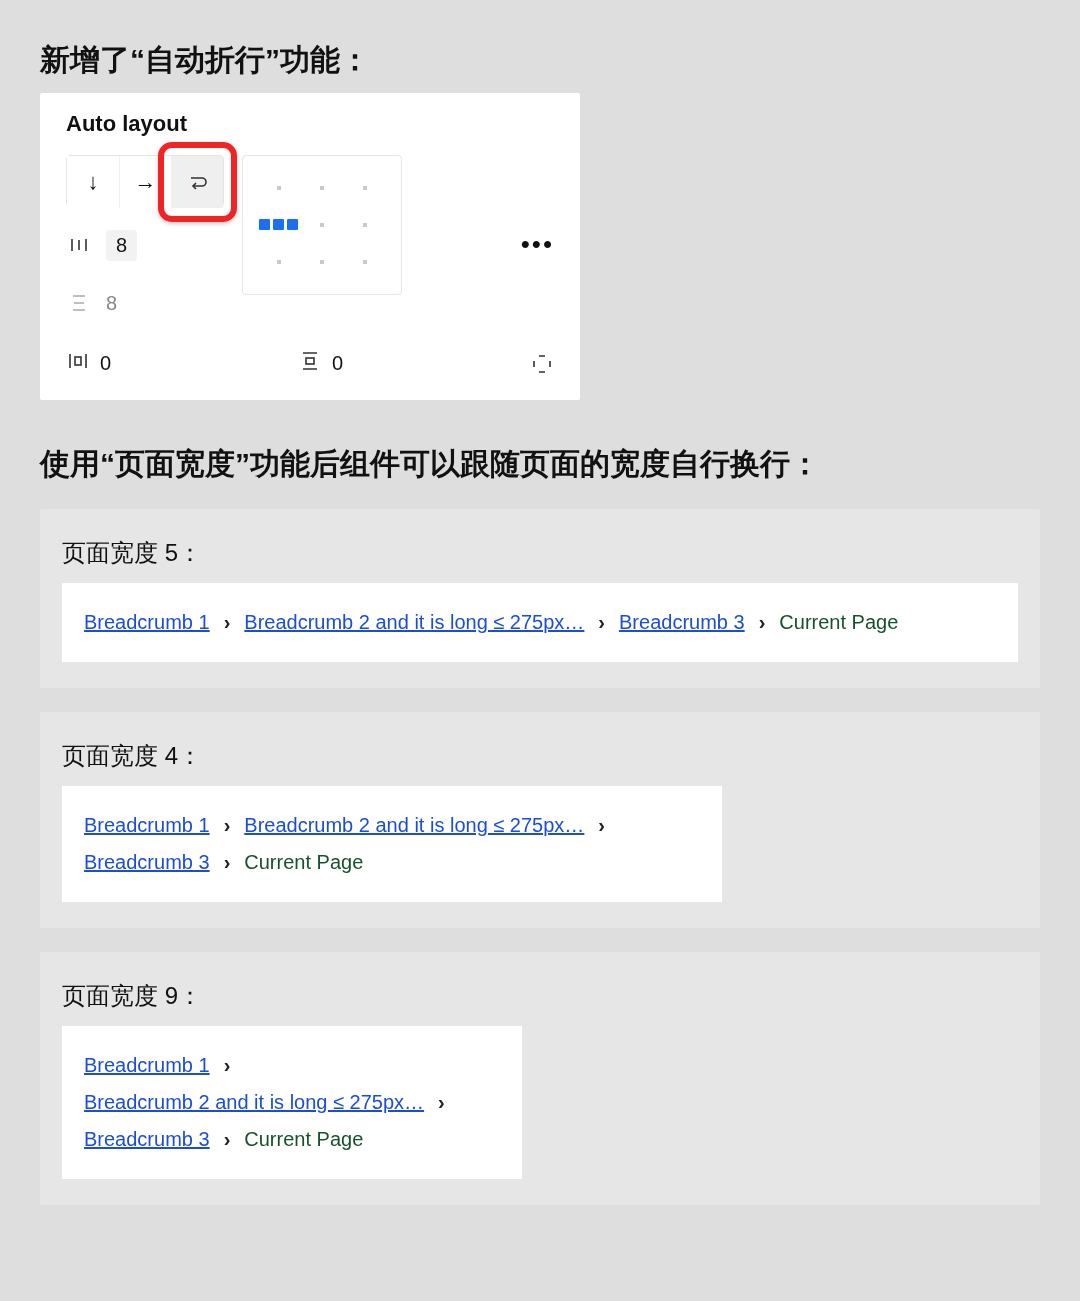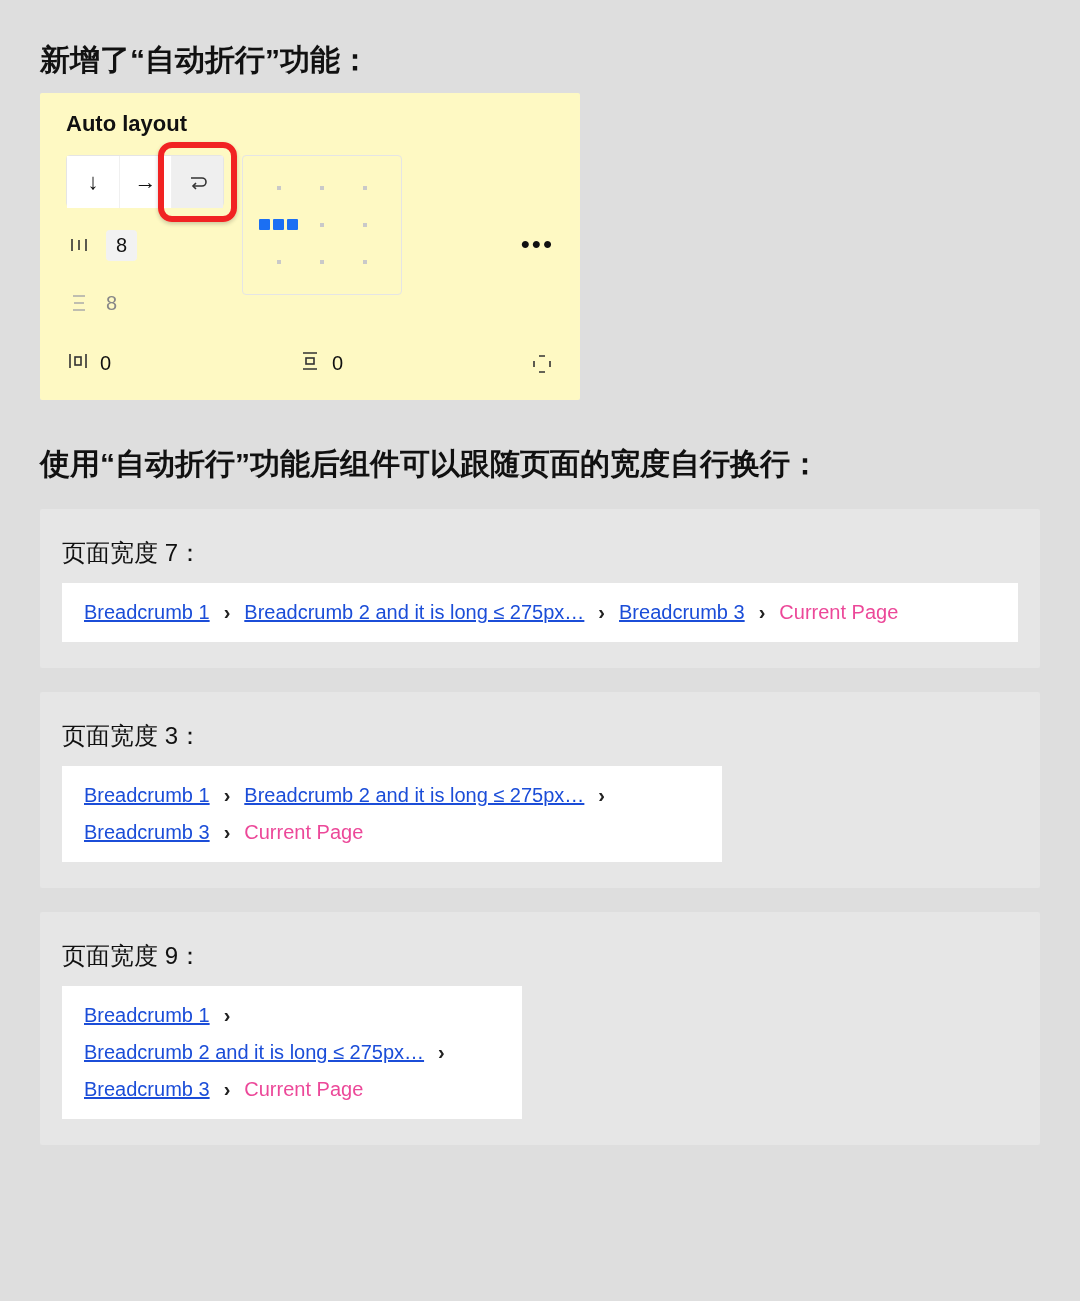--- a/index.html
+++ b/index.html
@@ -18,7 +18,7 @@
   }
   
   .panel {
-    background: #fef9c3;
+    background: #ffffff;
     width: 540px;
     padding: 18px 26px 22px 26px;
     border-radius: 2px;

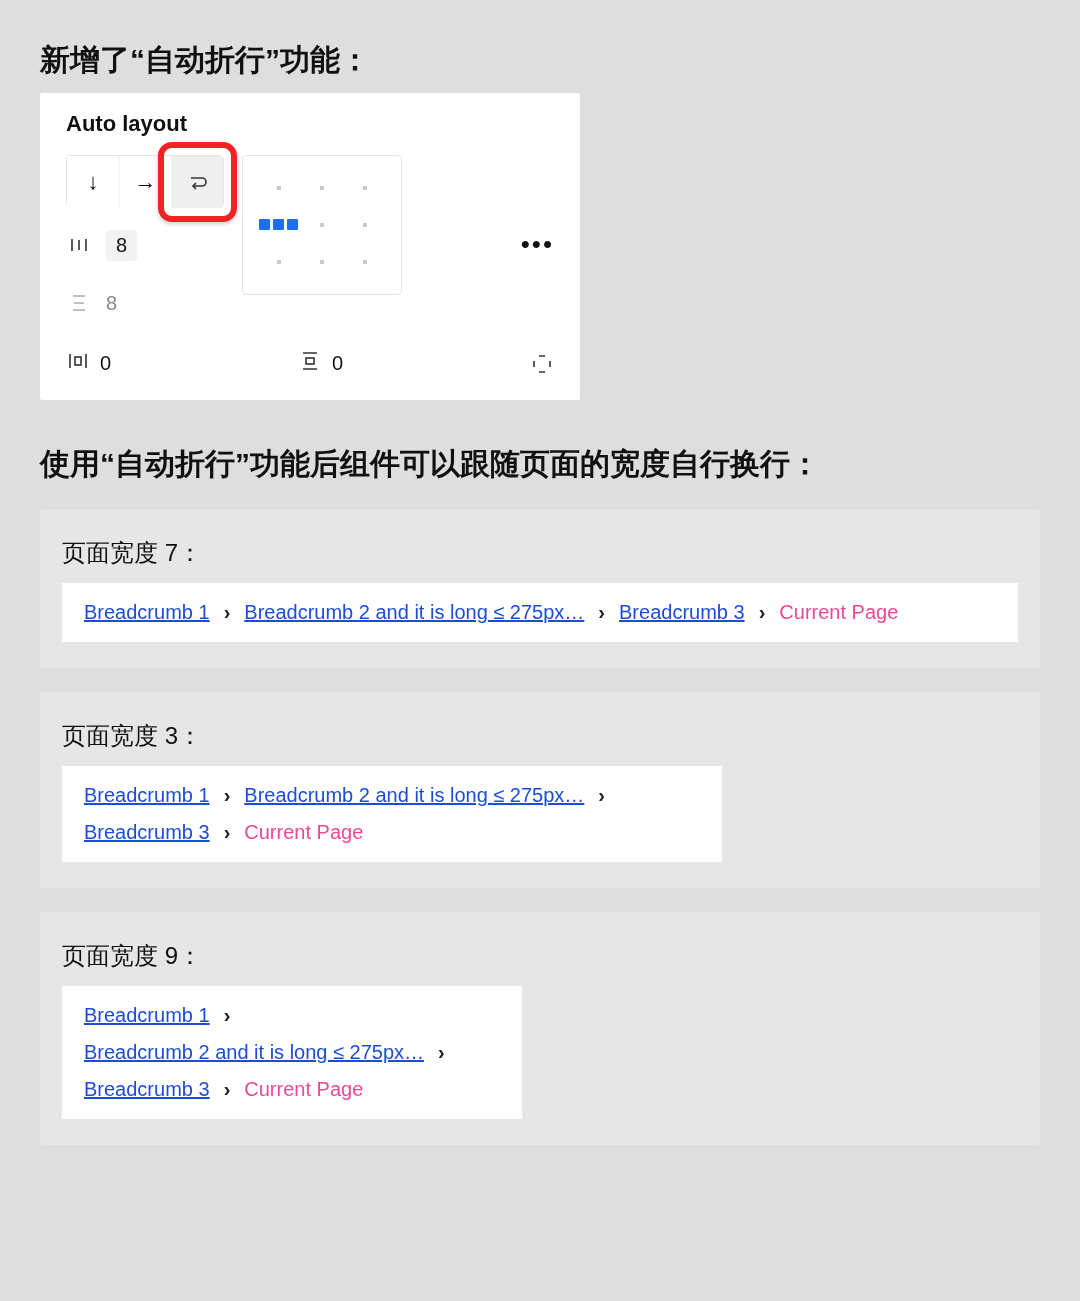--- a/index.html
+++ b/index.html
@@ -226,7 +226,7 @@
   </div>
 </div>
 
-<h2 class="intro2">使用“自动折行”功能后组件可以跟随页面的宽度自行换行：</h2>
+<h2 class="intro2">使用“页面宽度”功能后组件可以跟随页面的宽度自行换行：</h2>
 
 <div class="eg-wrap">
 

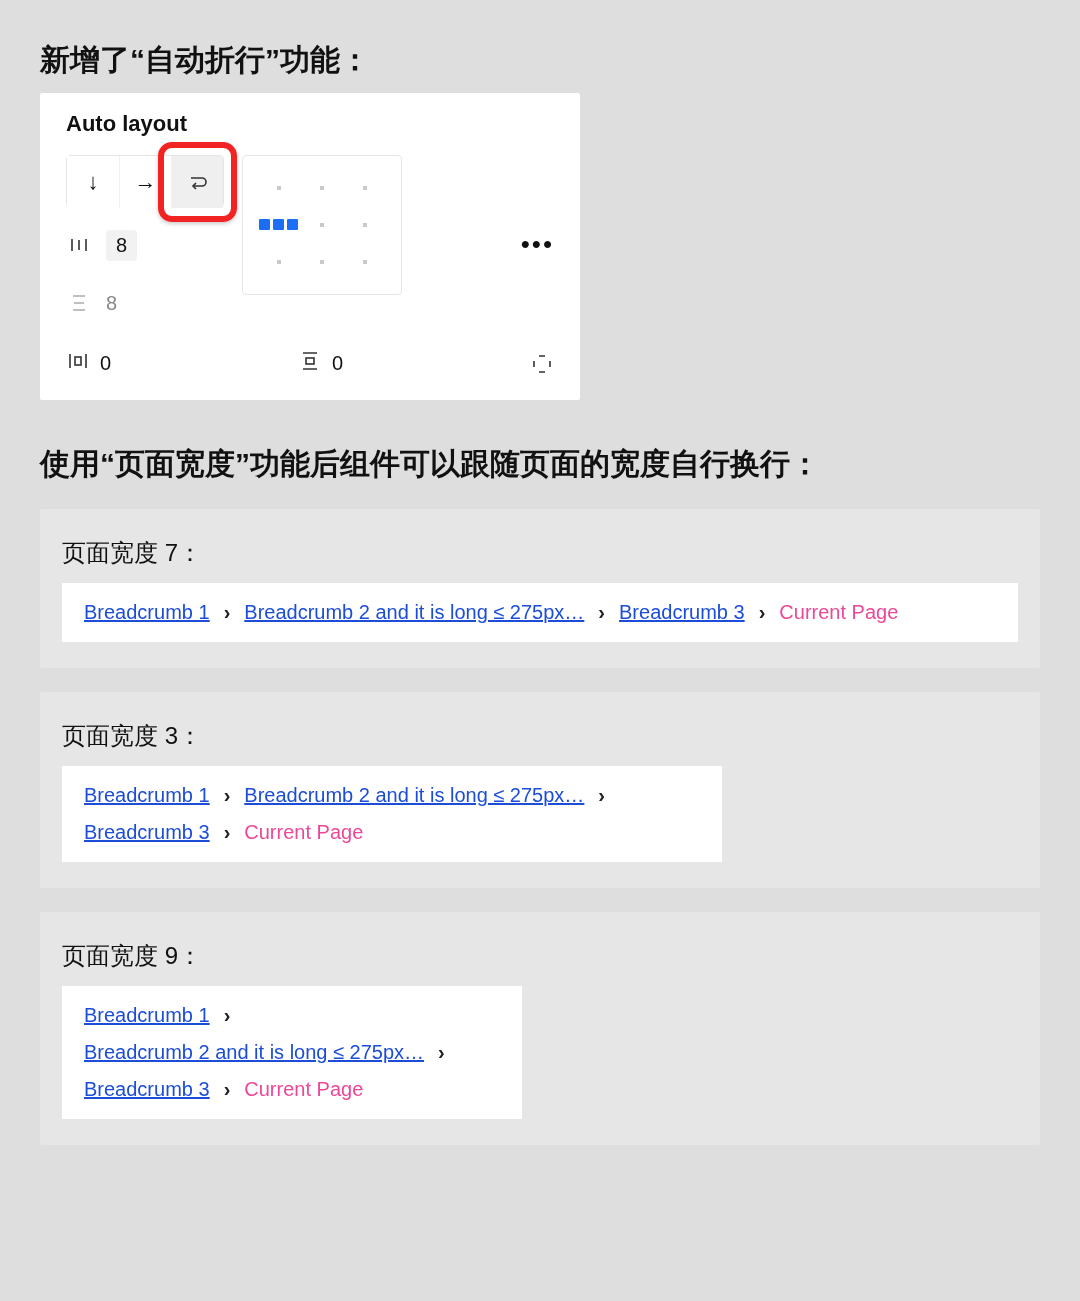--- a/index.html
+++ b/index.html
@@ -231,7 +231,7 @@
 <div class="eg-wrap">
 
   <div class="eg-block">
-    <div class="eg-label">页面宽度 7：</div>
+    <div class="eg-label">页面宽度 5：</div>
     <div class="crumb-box w1">
       <span class="crumb-link">Breadcrumb 1</span>
       <span class="crumb-sep">›</span>

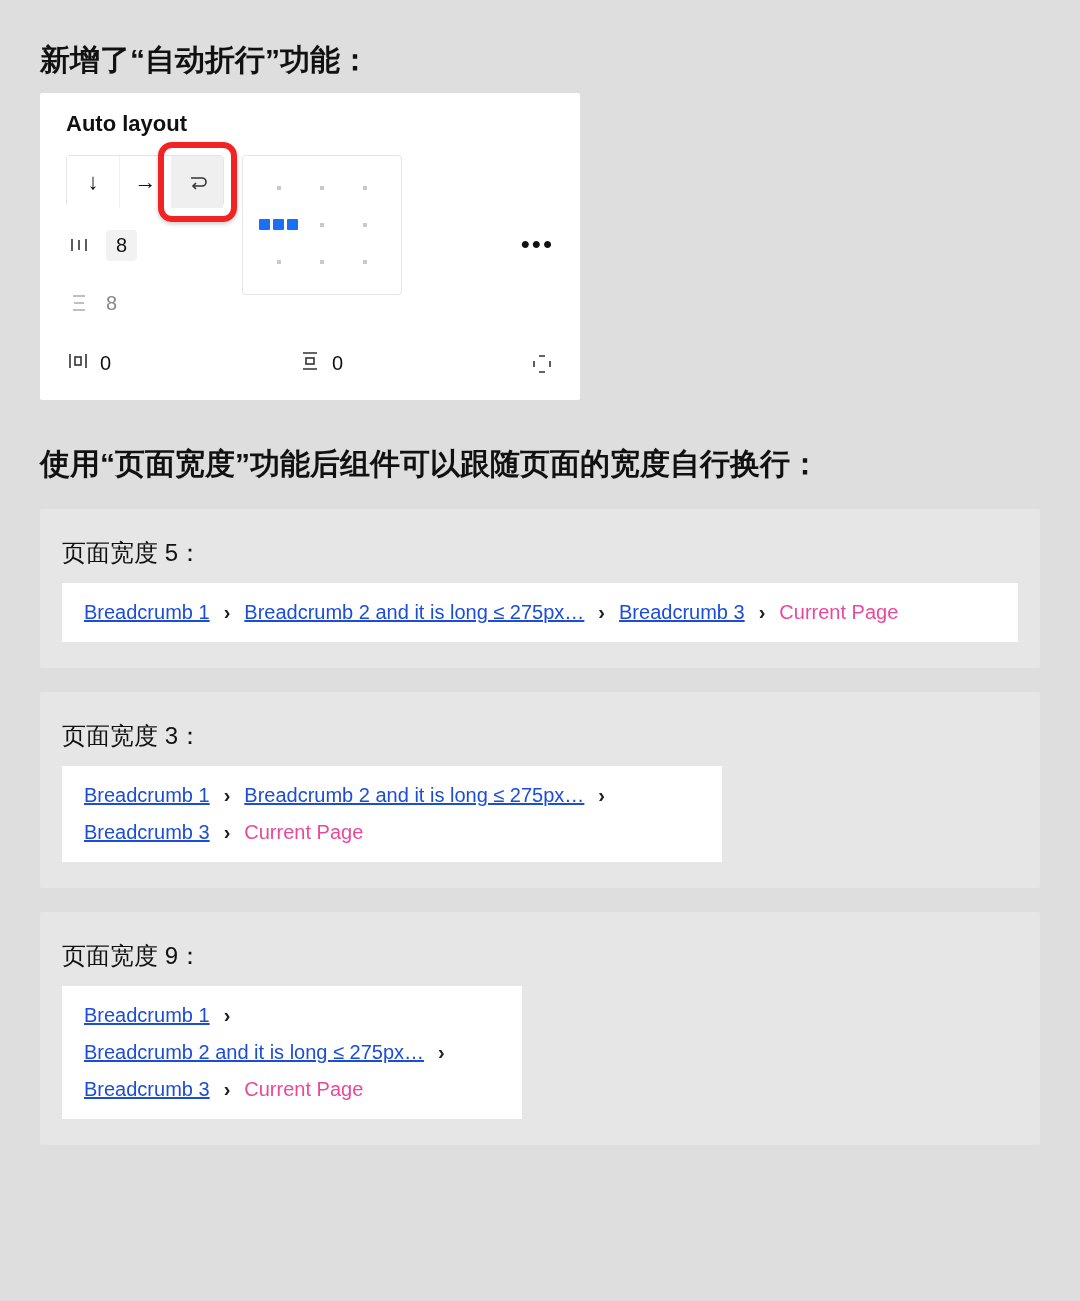--- a/index.html
+++ b/index.html
@@ -119,7 +119,7 @@
   .eg-label { font-size:24px; margin: 10px 0 14px 0; }
   .crumb-box {
     background:#fff;
-    padding: 18px 22px;
+    padding: 28px 22px;
     display:flex;
     flex-wrap: wrap;
     row-gap: 14px;

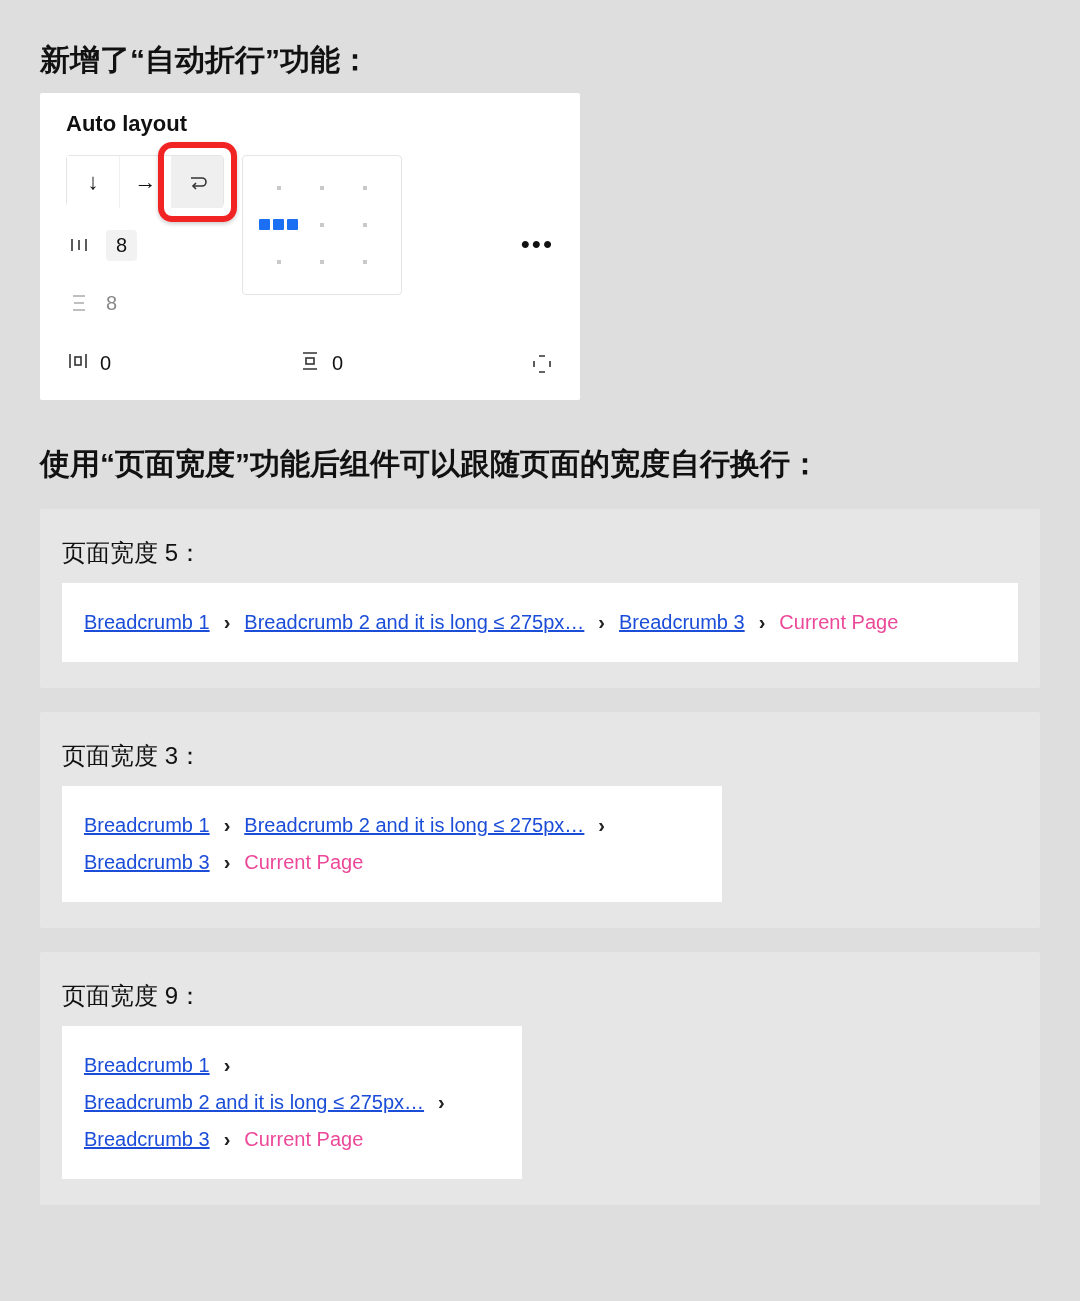--- a/index.html
+++ b/index.html
@@ -132,7 +132,7 @@
   .crumb-box.w3 { width: 460px; }
   .crumb-link { color:#1b4dd8; text-decoration: underline; cursor:pointer; white-space:nowrap; }
   .crumb-sep { margin: 0 14px; font-weight:700; color:#222; }
-  .crumb-current { color:#ec4899; white-space:nowrap;text-align:right; }
+  .crumb-current { color:#14532d; white-space:nowrap;text-align:right; }
   .eg-block + .eg-block { margin-top: 0; }
   .eg-wrap > .eg-block { margin-bottom: 24px; }
 </style>

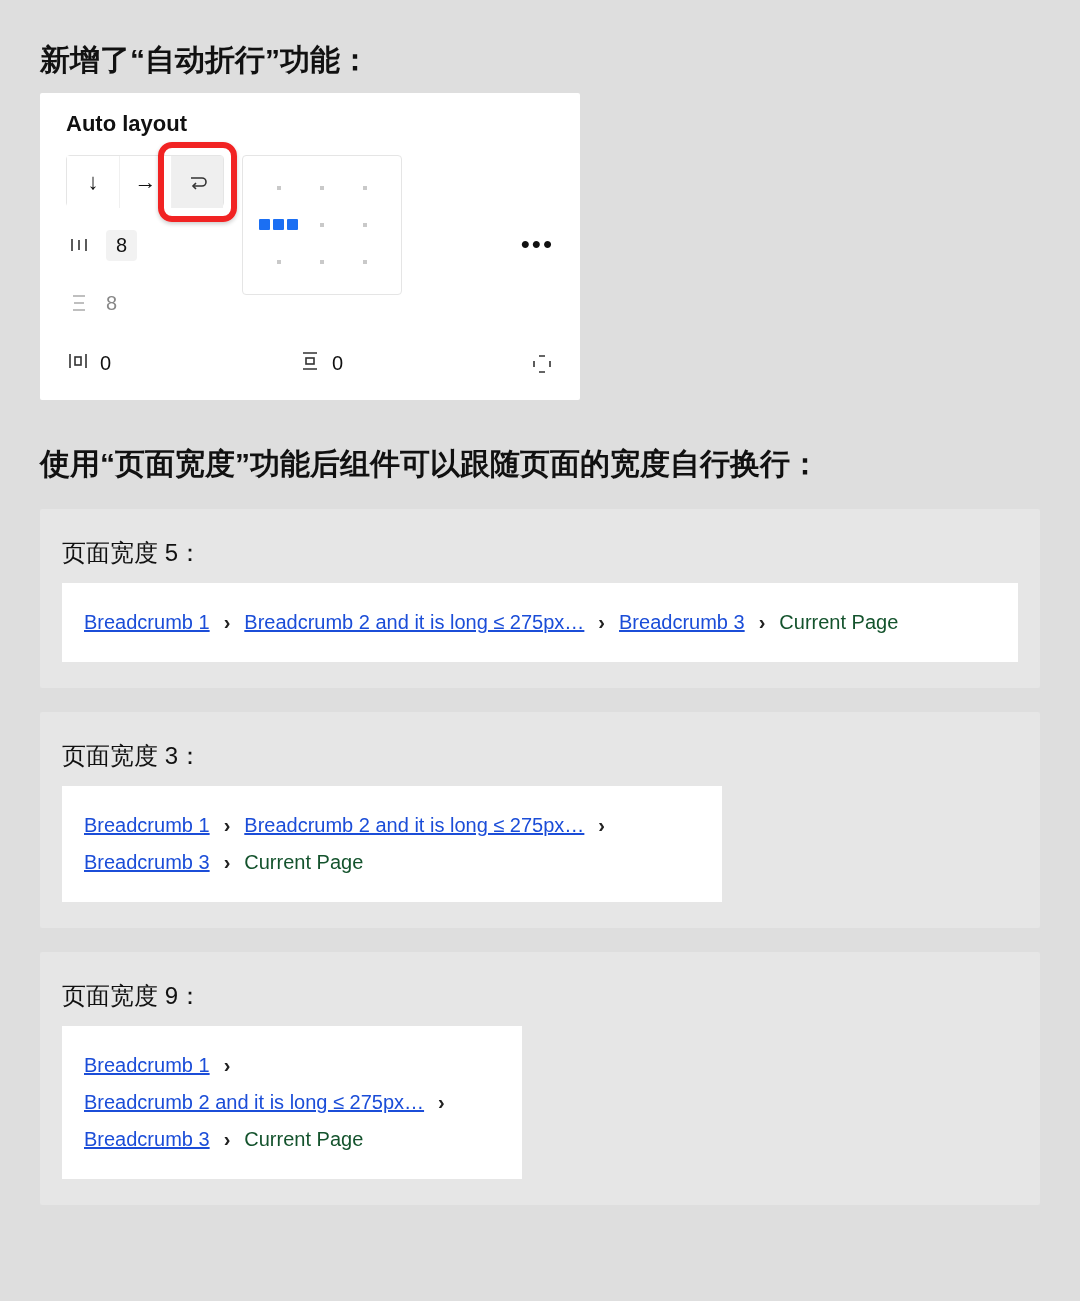--- a/index.html
+++ b/index.html
@@ -244,7 +244,7 @@
   </div>
 
   <div class="eg-block">
-    <div class="eg-label">页面宽度 3：</div>
+    <div class="eg-label">页面宽度 4：</div>
     <div class="crumb-box w2">
       <span class="crumb-link">Breadcrumb 1</span>
       <span class="crumb-sep">›</span>

